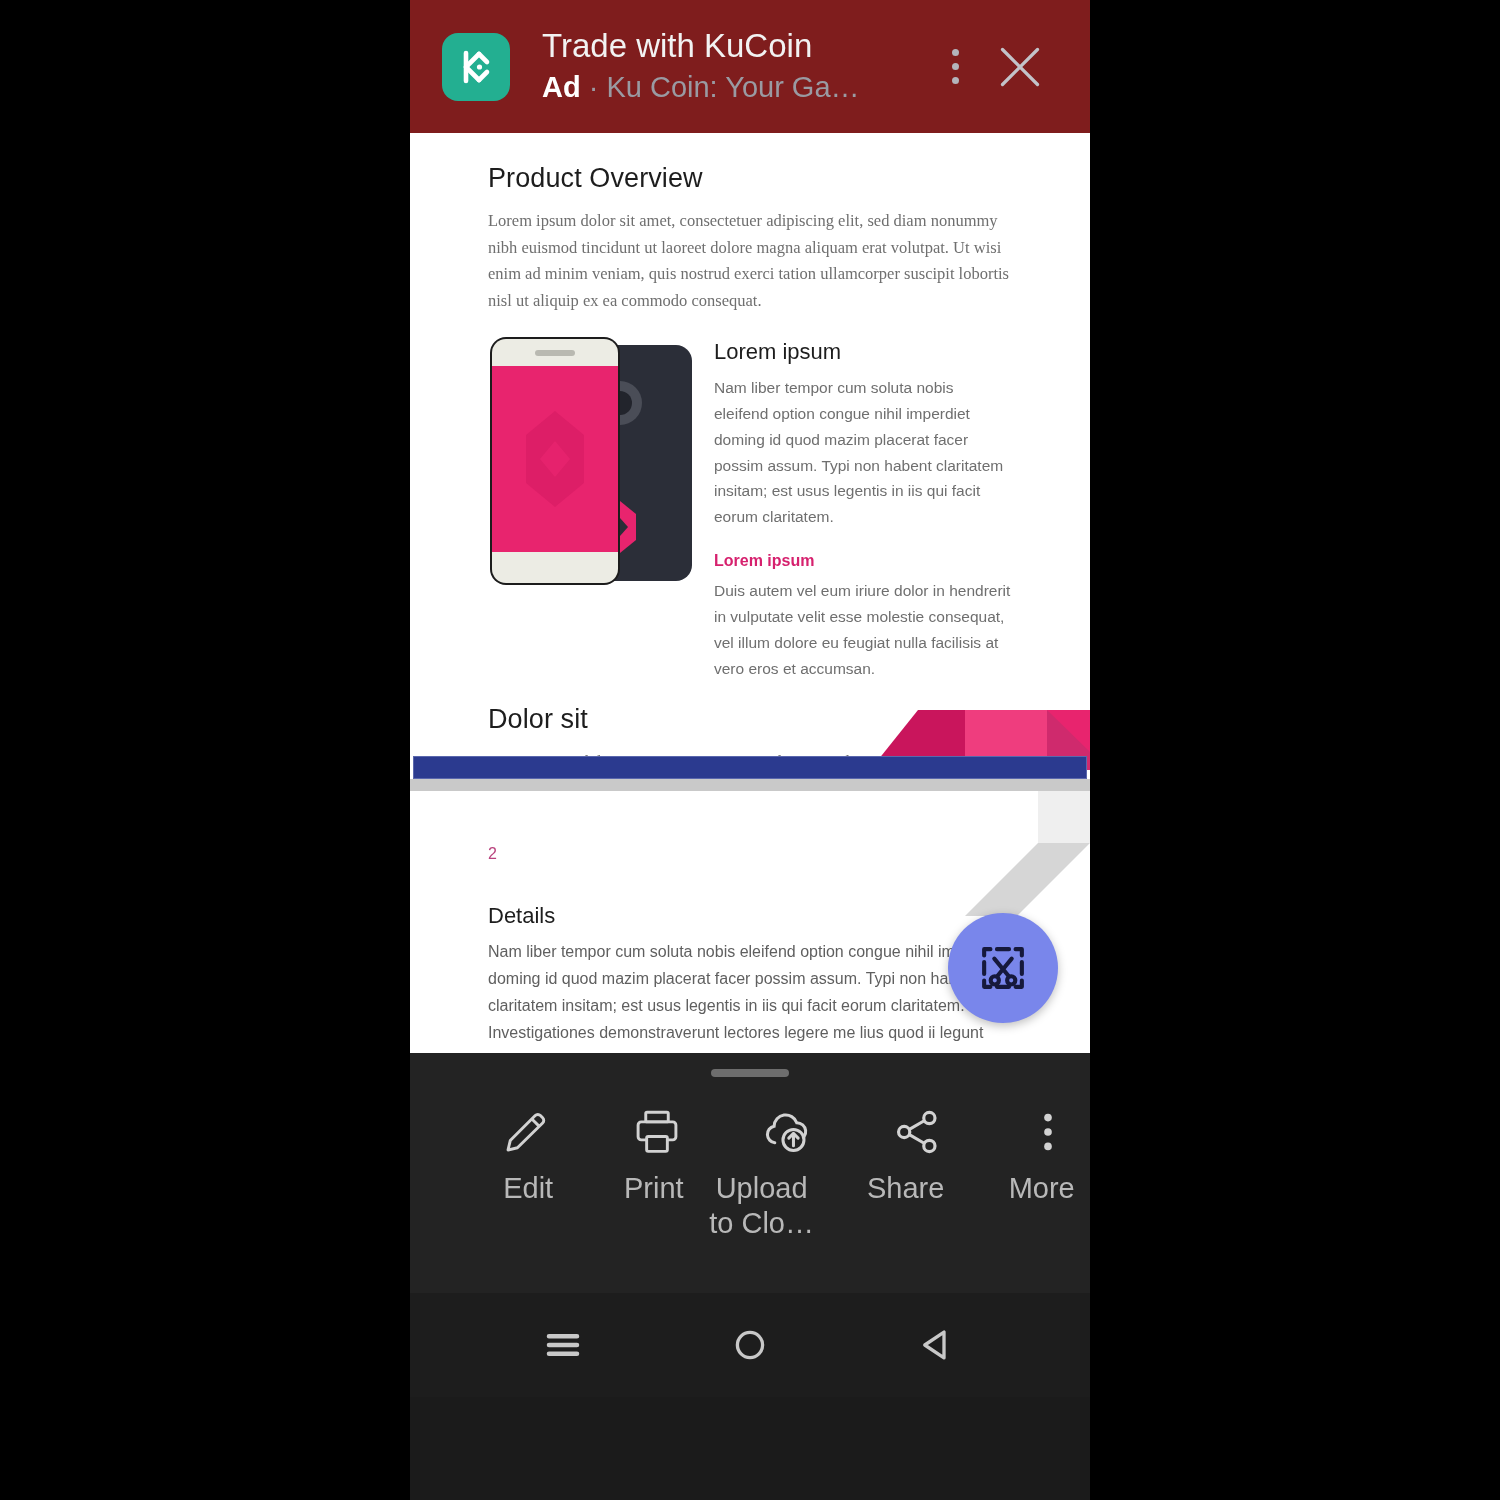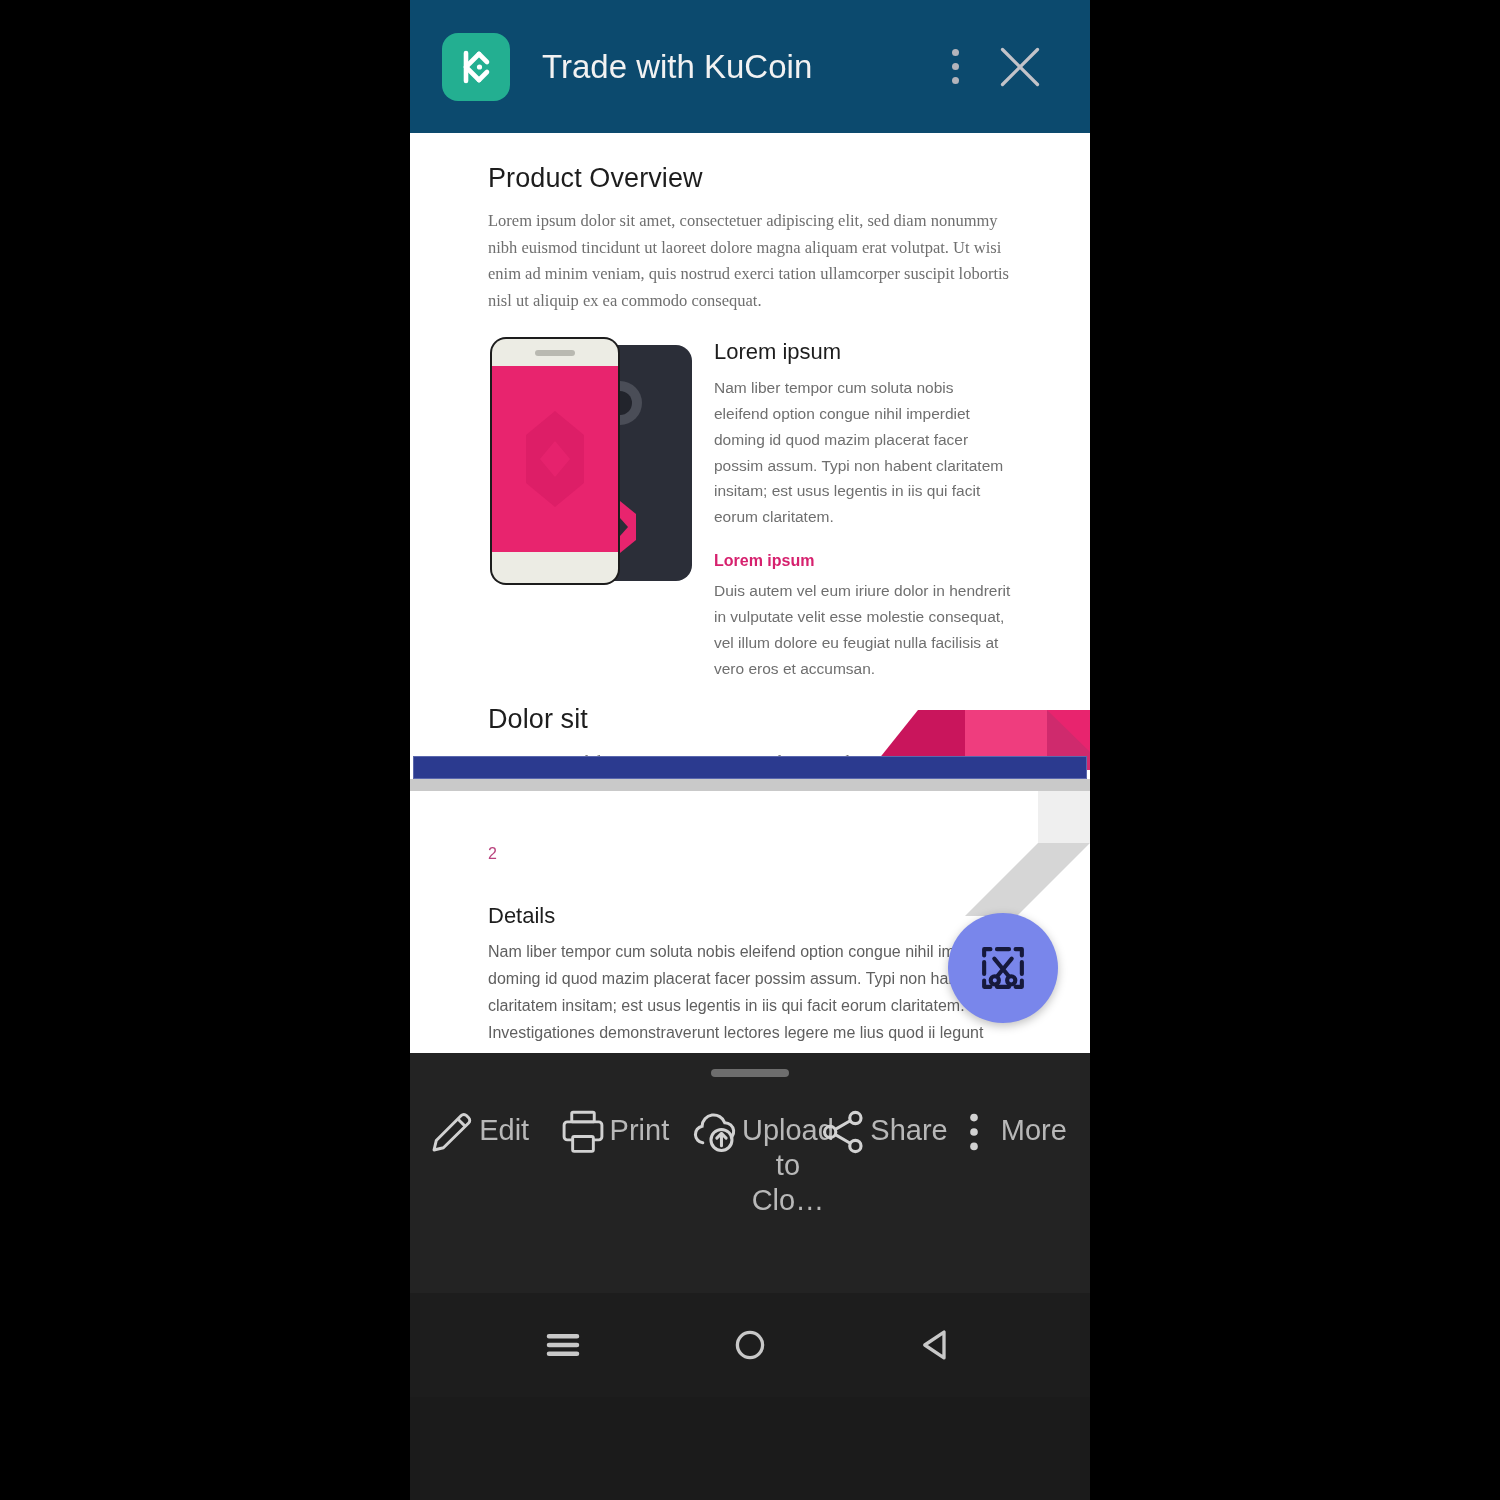--- a/index.html
+++ b/index.html
@@ -48,7 +48,7 @@
   
   .ad-banner {
     height: 133px;
-    background: #0c4a6e;
+    background: #7f1d1d;
     display: flex;
     align-items: center;
     padding: 0 22px 0 32px;

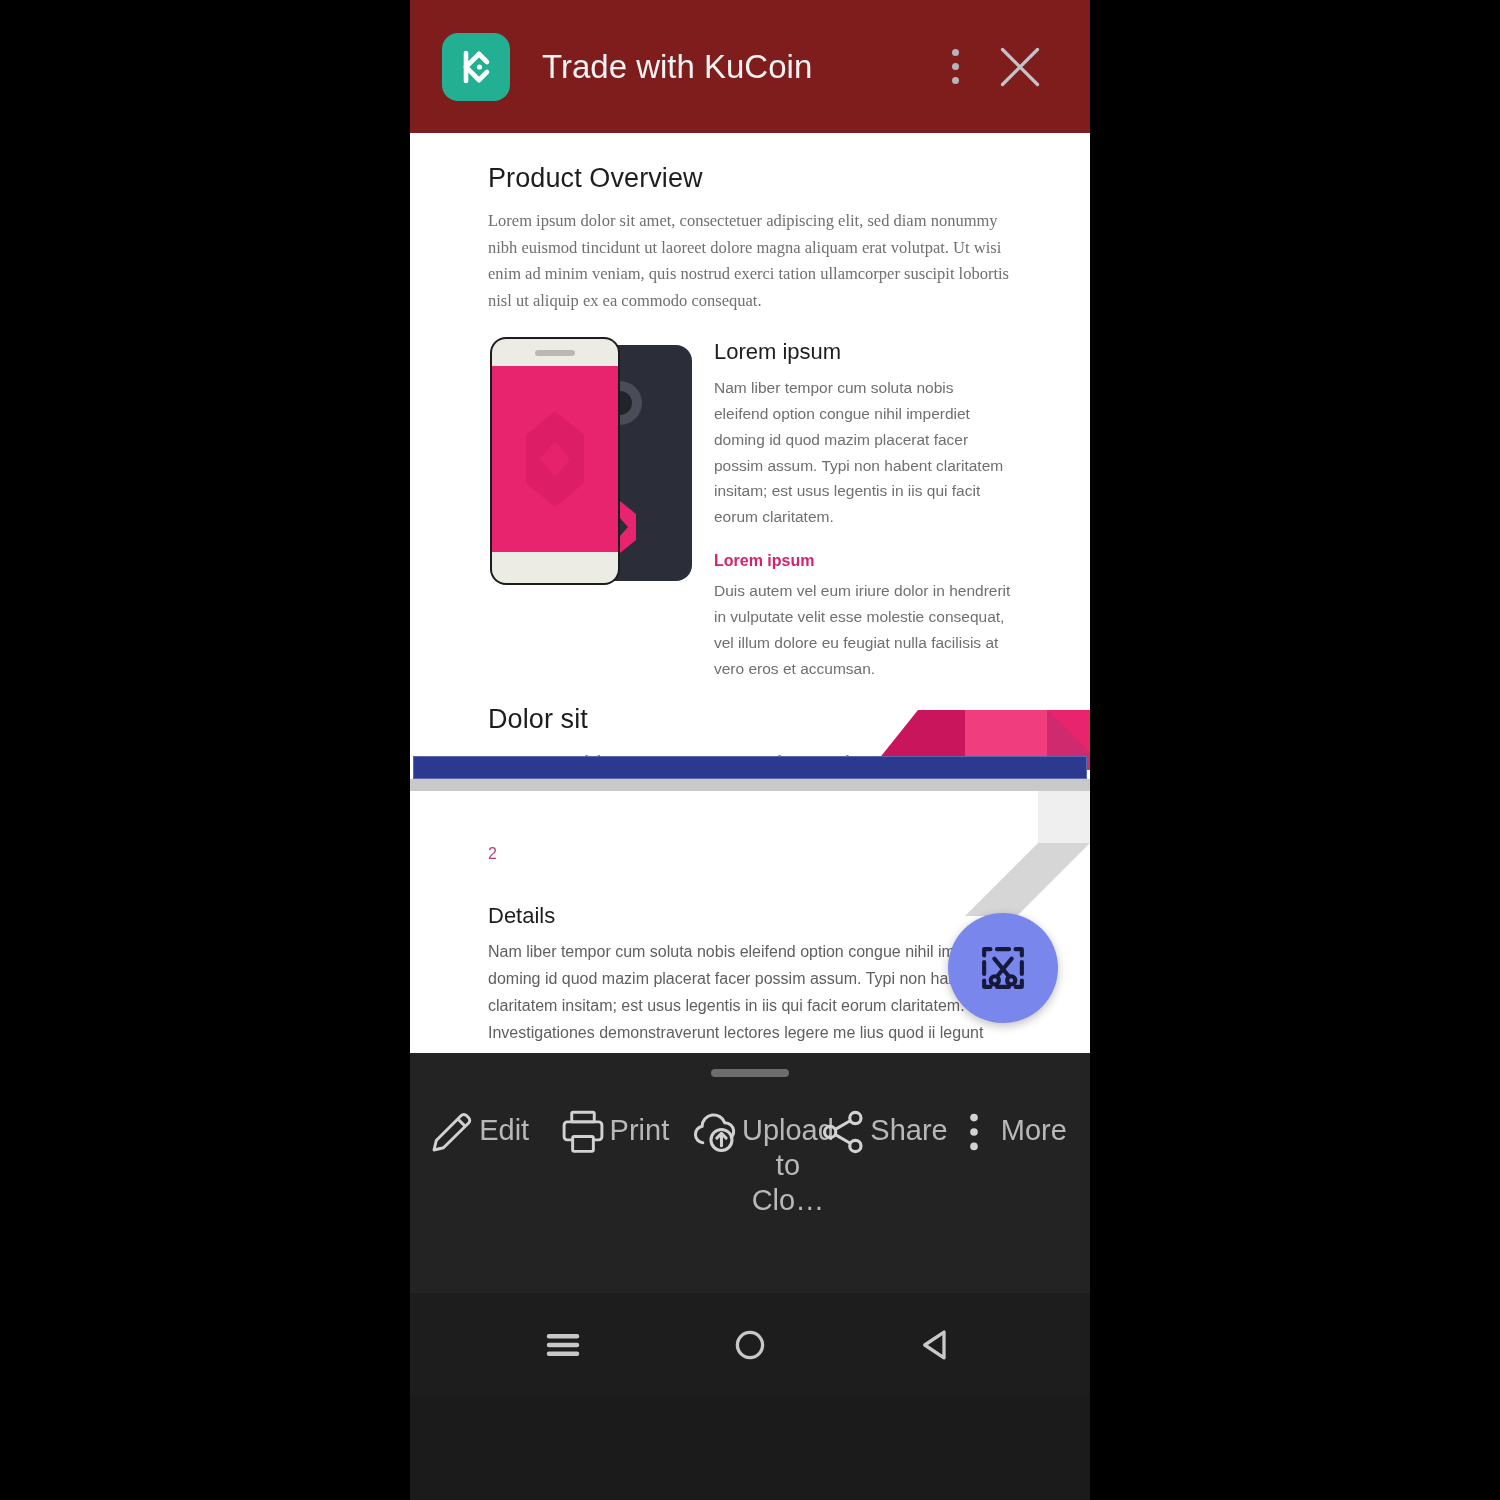--- a/index.html
+++ b/index.html
@@ -381,6 +381,7 @@
     </div>
     <div class="ad-text">
       <div class="ad-headline">Trade with KuCoin</div>
+      <div class="ad-sub"><span class="ad-badge">Ad</span><span> · </span><span>Ku Coin: Your Ga…</span></div>
     </div>
     <div class="ad-dots">
       <i></i>

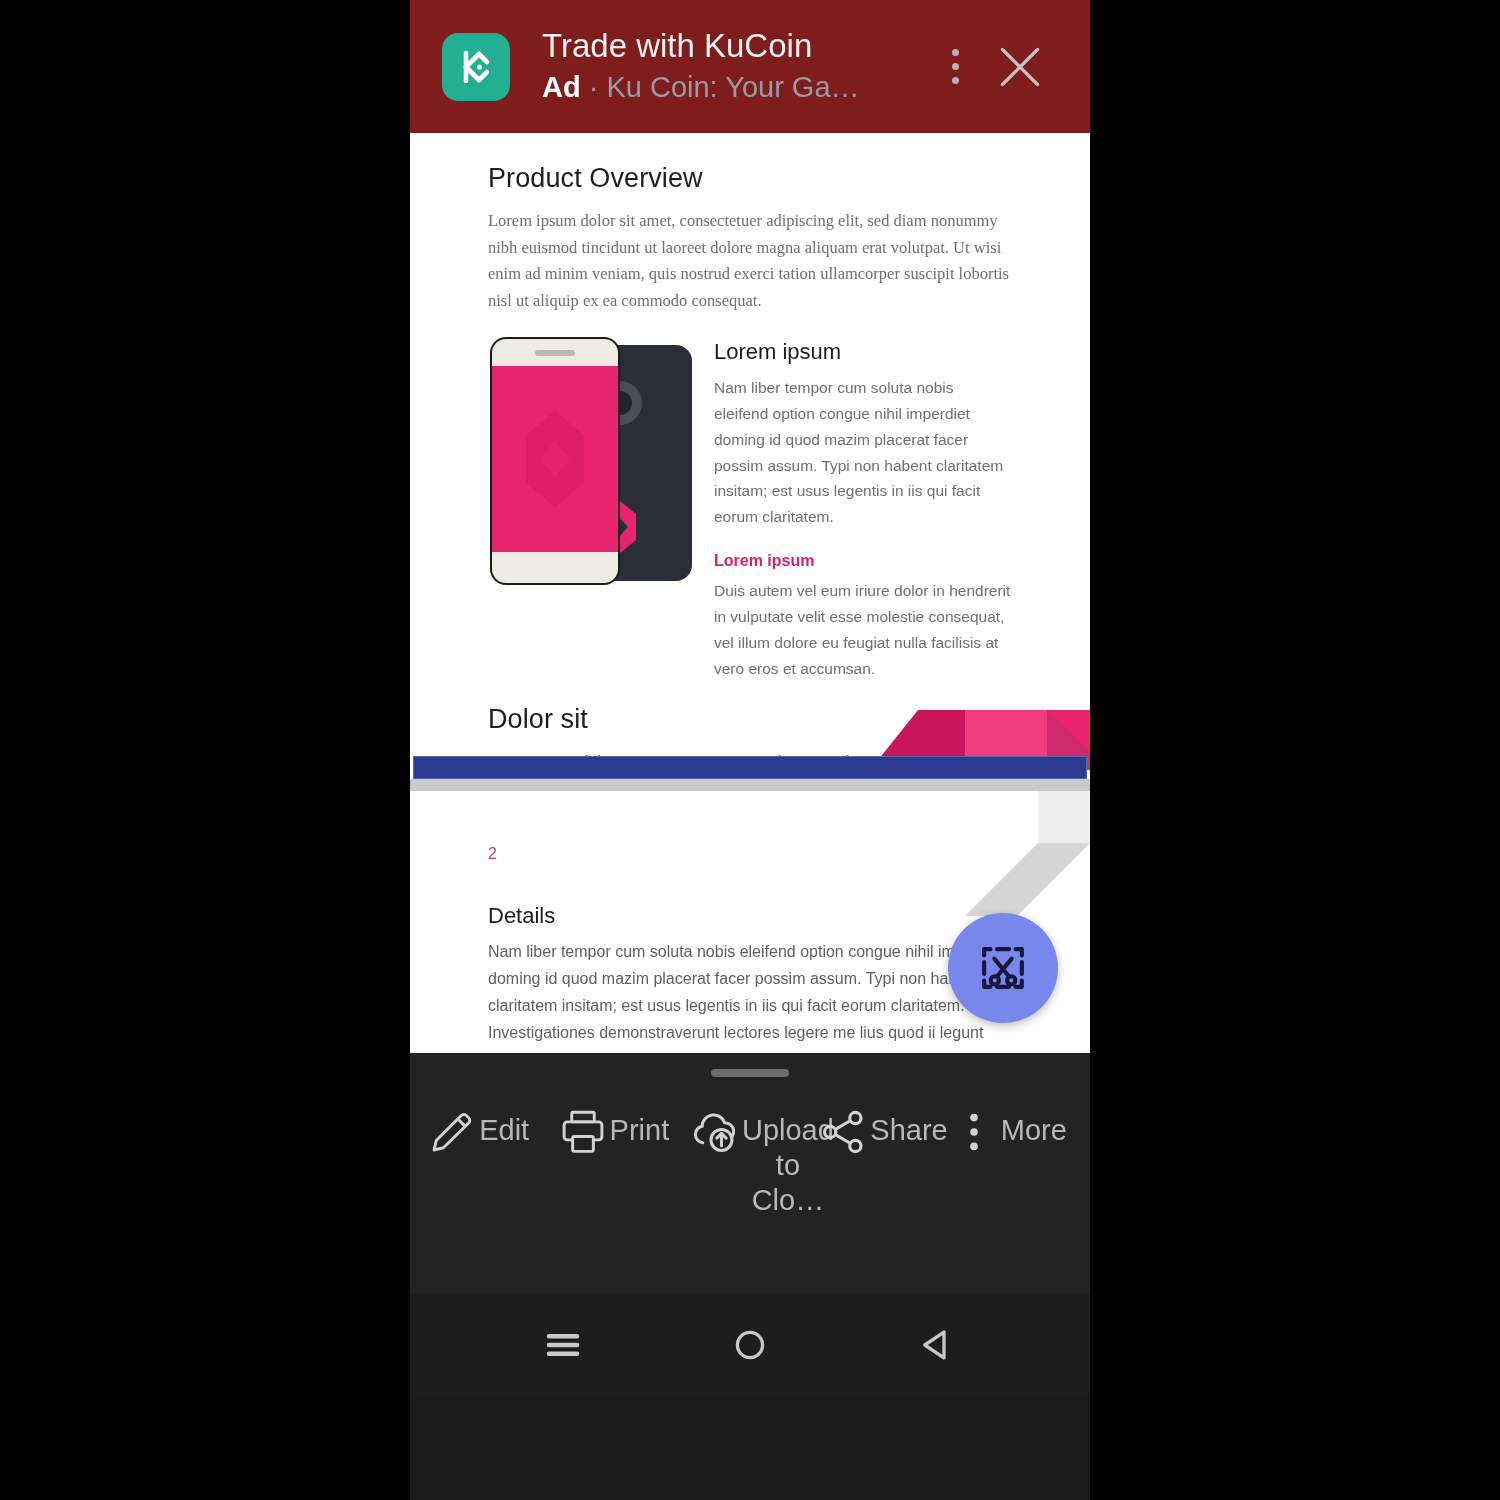--- a/index.html
+++ b/index.html
@@ -325,7 +325,8 @@
   .action {
     width: 128px;
     display: flex;
-    align-items: flex-start;
+    flex-direction: column;
+    align-items: flex-end;
   }
   .action .ico {
     height: 58px;

